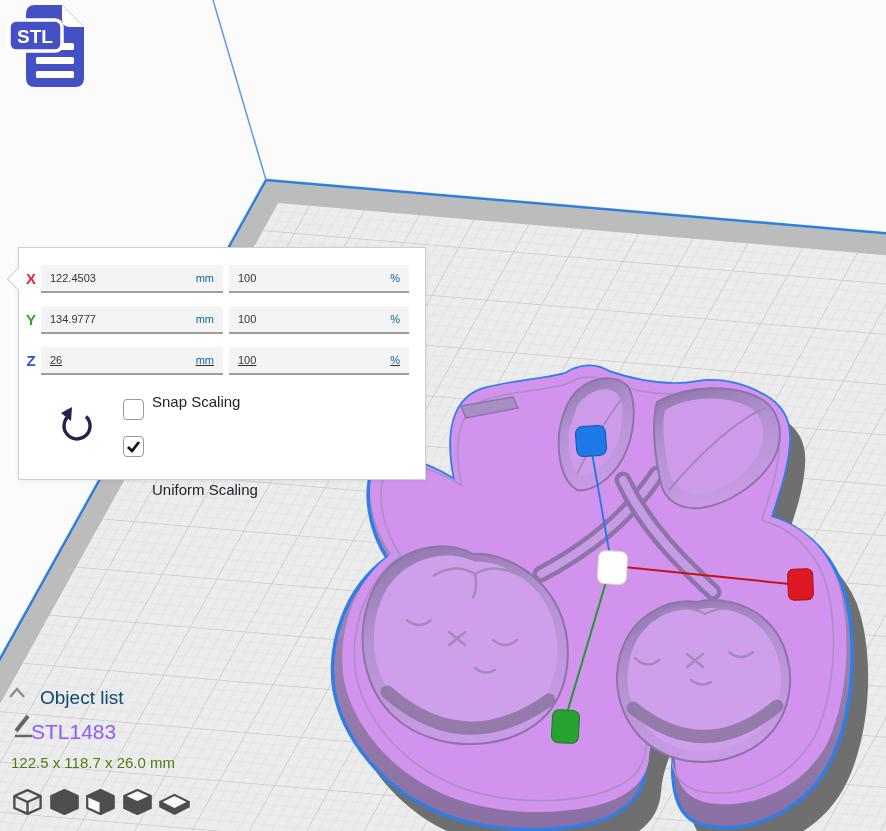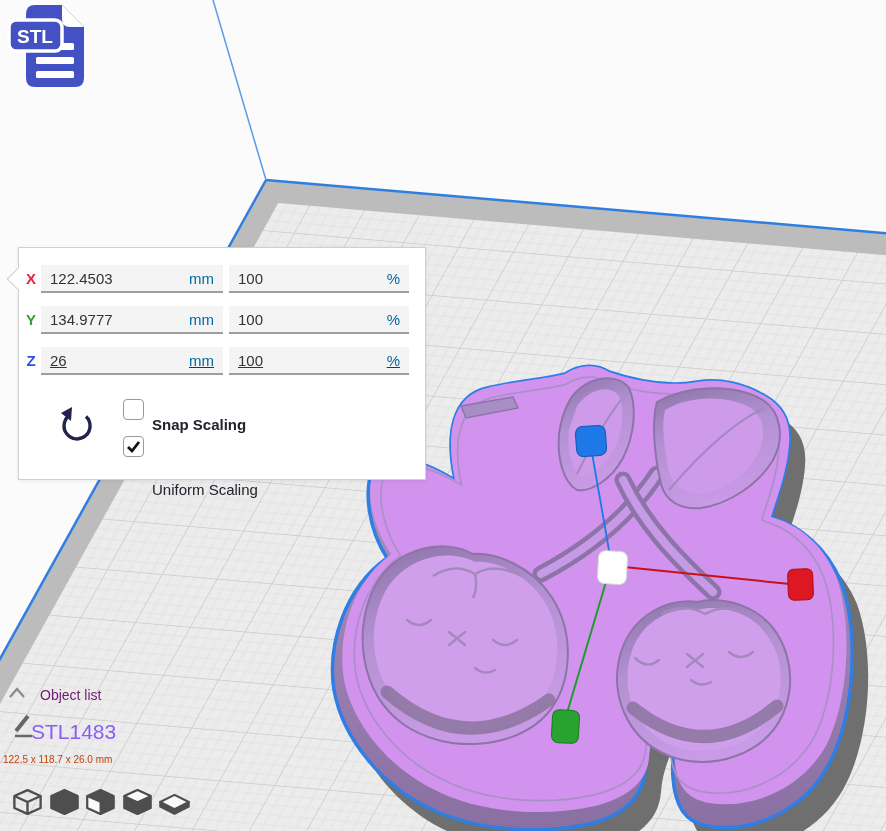--- a/index.html
+++ b/index.html
@@ -14,7 +14,7 @@
   .axis-label{position:absolute;left:4px;width:16px;text-align:center;font-size:15px;font-weight:bold;}
   .sfield{position:absolute;height:28px;background:#f4f4f4;border-bottom:2px solid #9e9e9e;
     display:flex;align-items:center;justify-content:space-between;padding:0 9px;
-    font-size:15px;color:#333;box-sizing:border-box;cursor:text;text-align:center;}
+    font-size:11px;color:#333;box-sizing:border-box;cursor:text;text-align:center;}
   .sfield .unit{color:#0369a1;}
   .mm{left:22px;width:182px;}  .pct{left:210px;width:180px;}
   .row0{top:17px;}  .row1{top:58px;}  .row2{top:99px;text-decoration:underline;}

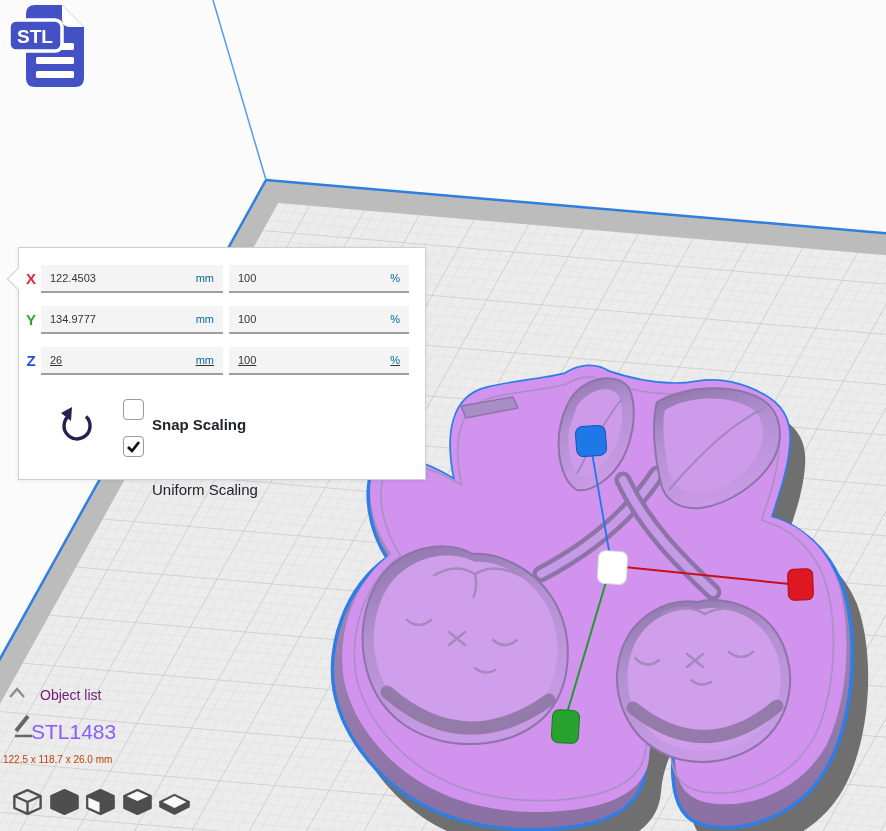--- a/index.html
+++ b/index.html
@@ -24,7 +24,7 @@
     border:1.5px solid #9a9a9a;border-radius:4px;cursor:pointer;}
   .cb0{top:151px;} .cb1{top:188px;}
   .cblabel{position:absolute;left:133px;font-size:15px;color:#20242c;}
-  .cl0{top:168px;font-weight:bold;} .cl1{top:189px;margin-top:44px;}
+  .cl0{top:145px;} .cl1{top:189px;margin-top:44px;}
   
   .stl-icon{position:absolute;left:6px;top:3px;width:88px;height:90px;z-index:5;}
   

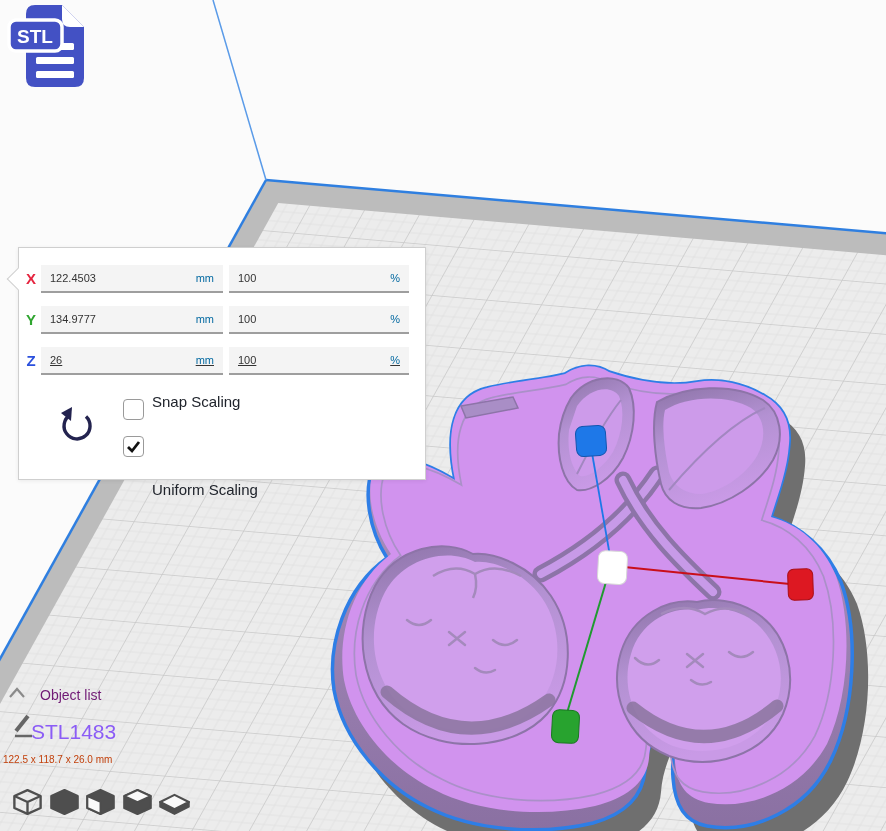--- a/index.html
+++ b/index.html
@@ -29,7 +29,7 @@
   .stl-icon{position:absolute;left:6px;top:3px;width:88px;height:90px;z-index:5;}
   
   .obj-chevron{position:absolute;left:8px;top:686px;}
-  .obj-title{position:absolute;left:40px;top:687px;font-size:14px;color:#701a75;cursor:pointer;}
+  .obj-title{position:absolute;left:40px;top:687px;font-size:19px;color:#0c4a6e;cursor:pointer;}
   .obj-pencil{position:absolute;left:12px;top:712px;}
   .obj-item{position:absolute;left:31px;top:720px;font-size:21px;color:#8b5cf6;}
   .obj-dims{position:absolute;left:3px;top:754px;font-size:10px;color:#c2410c;}

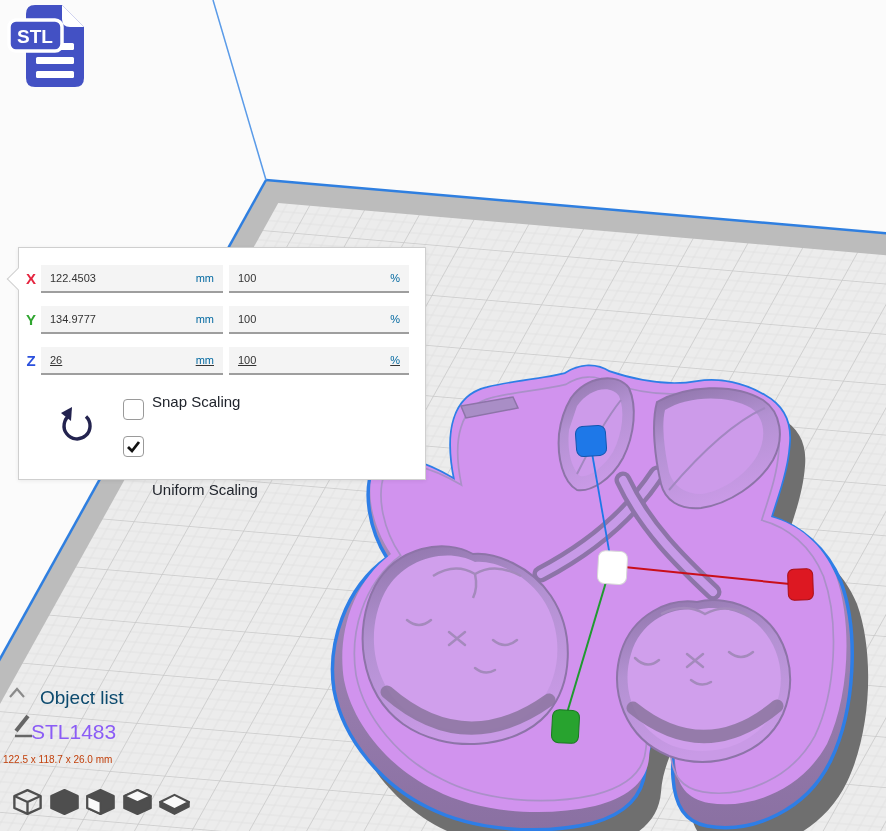--- a/index.html
+++ b/index.html
@@ -32,7 +32,7 @@
   .obj-title{position:absolute;left:40px;top:687px;font-size:19px;color:#0c4a6e;cursor:pointer;}
   .obj-pencil{position:absolute;left:12px;top:712px;}
   .obj-item{position:absolute;left:31px;top:720px;font-size:21px;color:#8b5cf6;}
-  .obj-dims{position:absolute;left:3px;top:754px;font-size:10px;color:#c2410c;}
+  .obj-dims{position:absolute;left:11px;top:754px;font-size:15px;color:#4d7c0f;}
   .viewcube{position:absolute;top:787px;width:31px;height:30px;cursor:pointer;}
   .vc0{left:12px;} .vc1{left:49px;} .vc2{left:85px;} .vc3{left:122px;} .vc4{left:159px;}
 </style>

